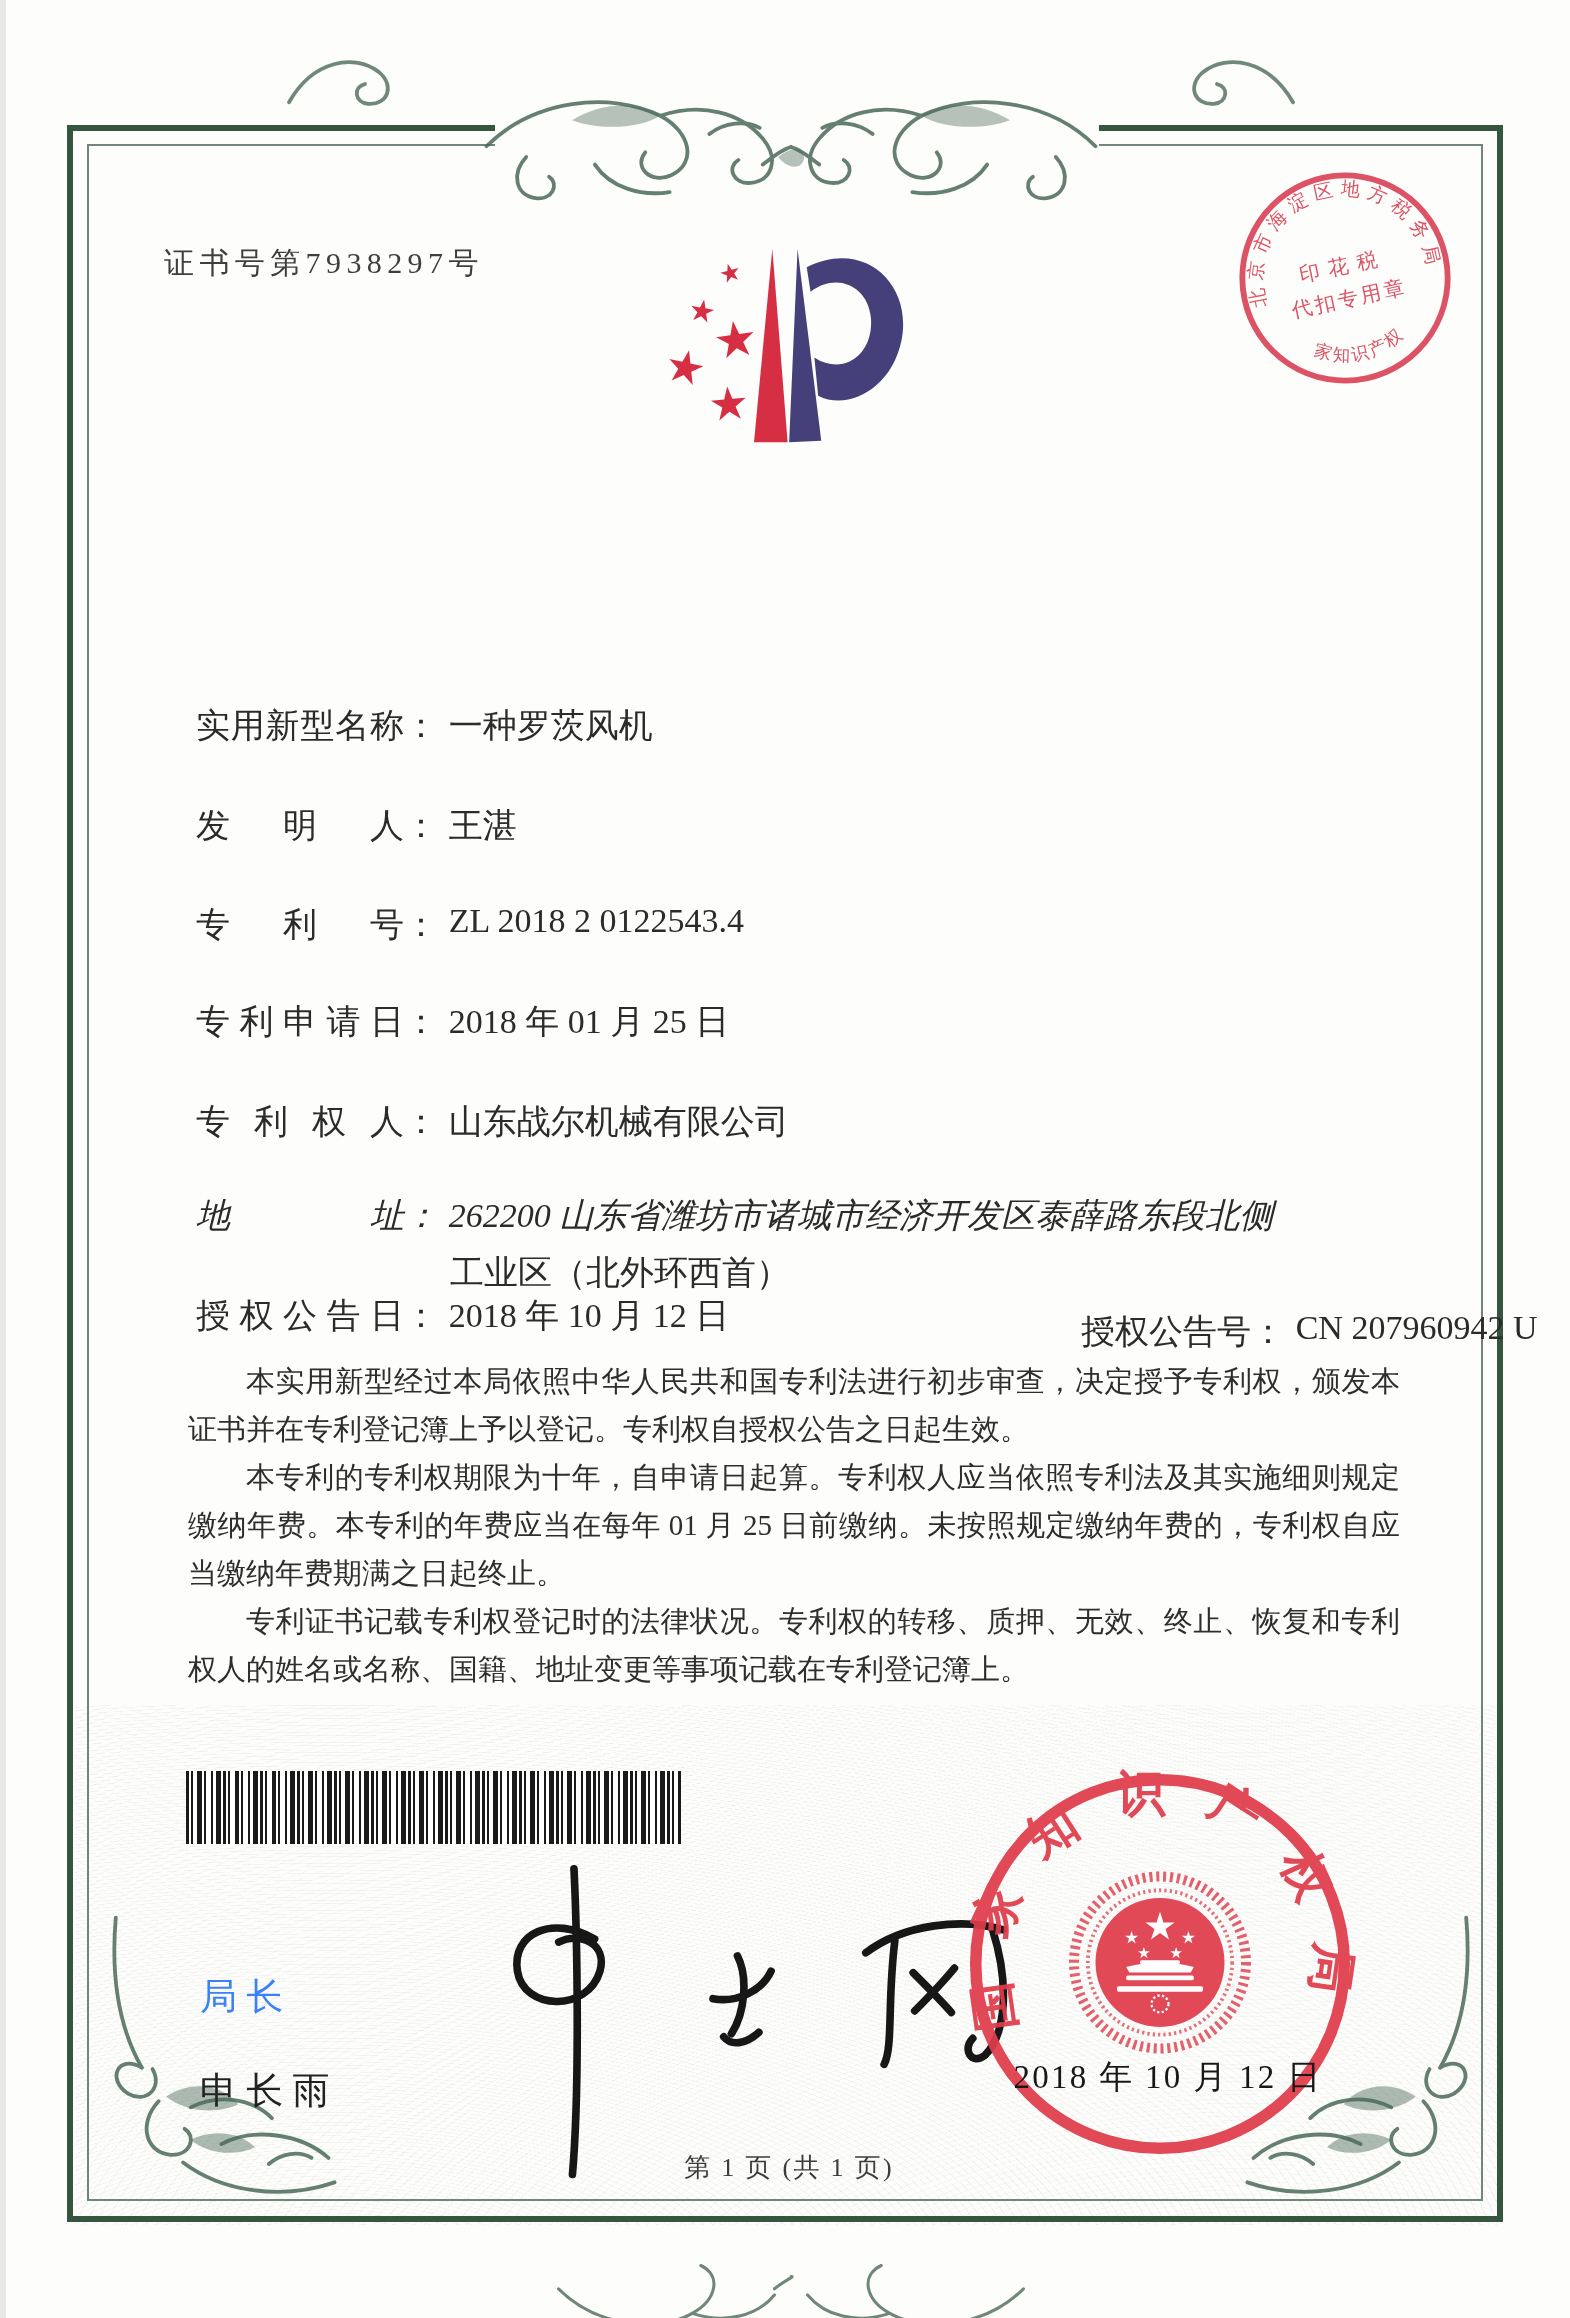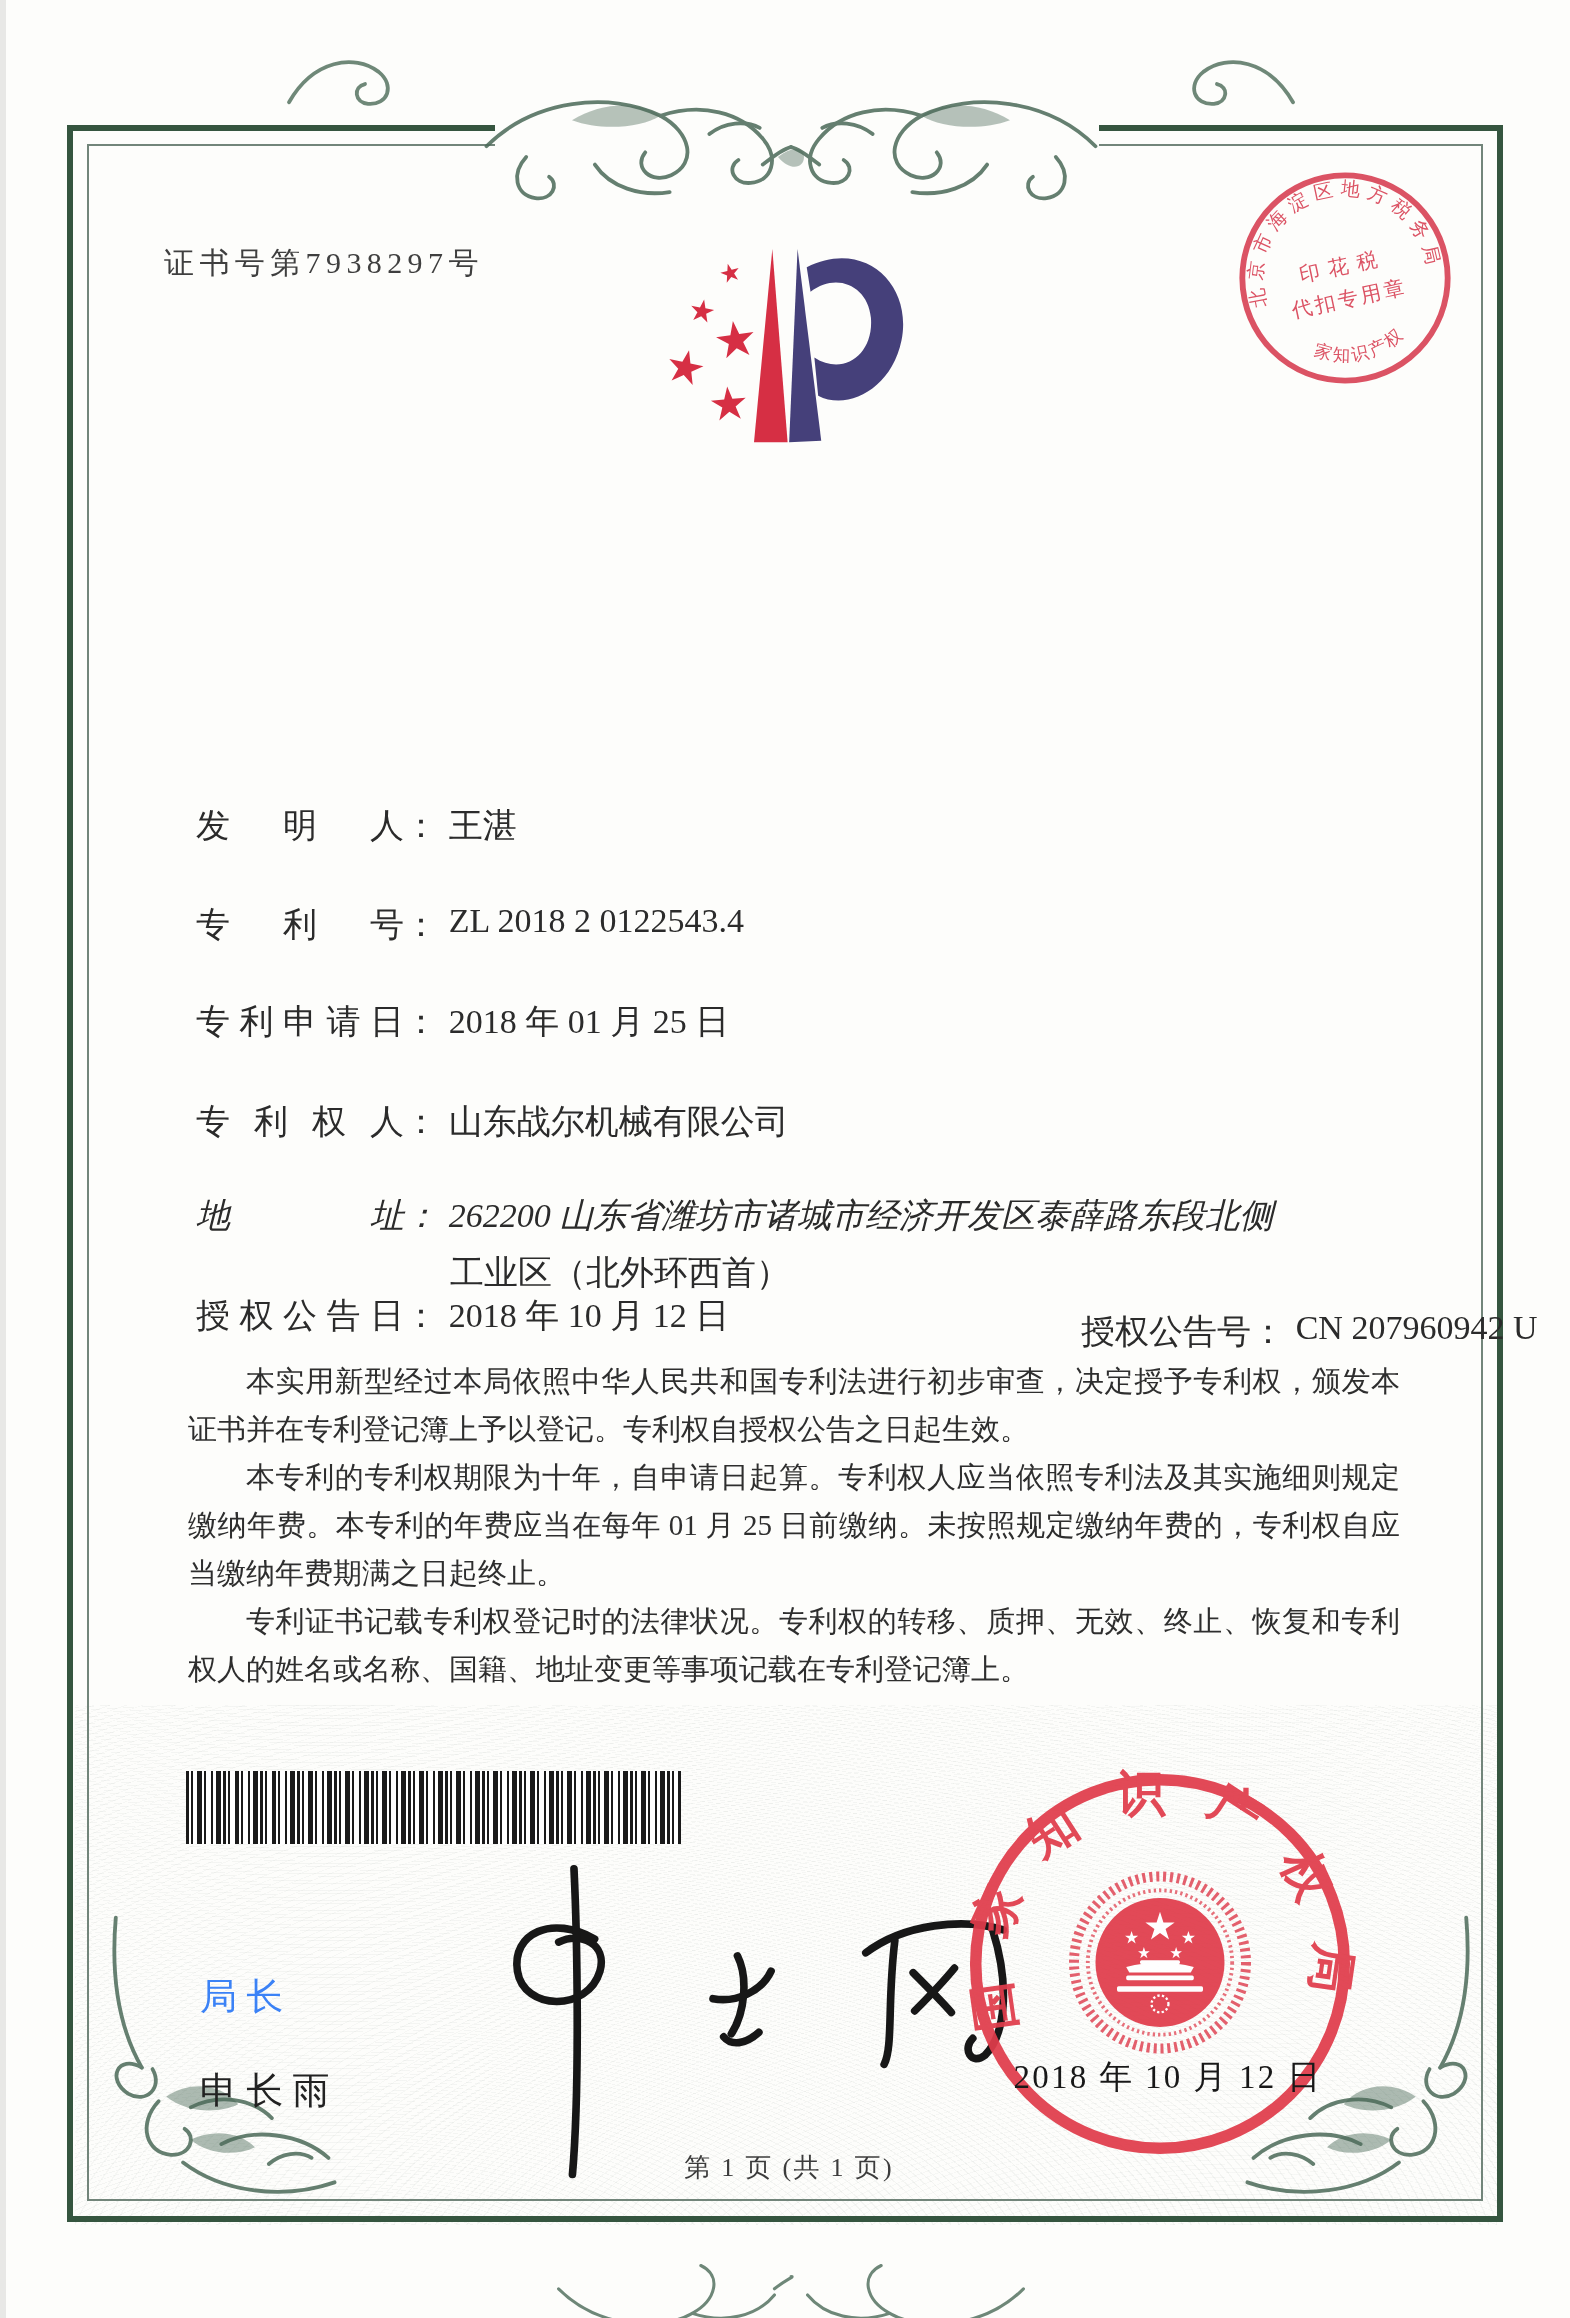--- a/index.html
+++ b/index.html
@@ -172,6 +172,9 @@
   </svg>
 
 
+  <div class="frow" style="top:703px;">
+    <span class="flabel">实用新型名称</span><span class="fcolon">：</span><span class="fvalue">一种罗茨风机</span>
+  </div>
   <div class="frow" style="top:803px;">
     <span class="flabel">发明人</span><span class="fcolon">：</span><span class="fvalue">王湛</span>
   </div>

